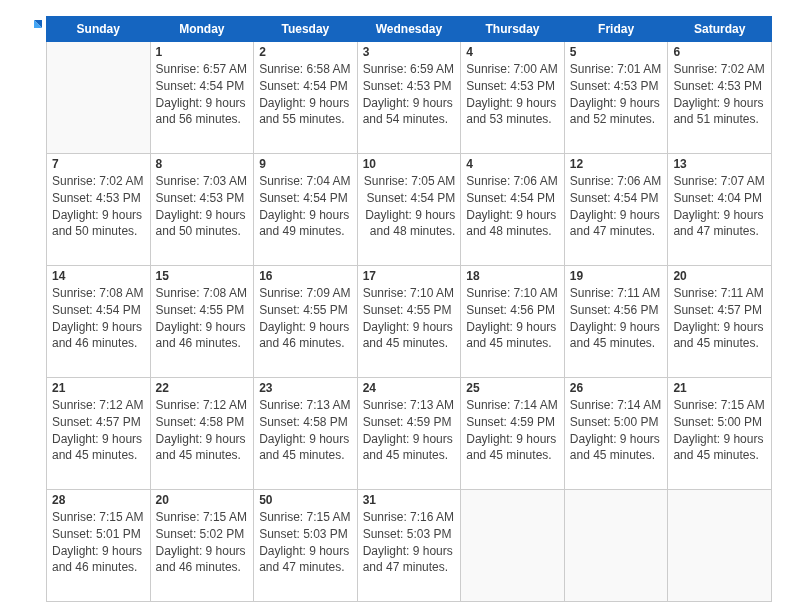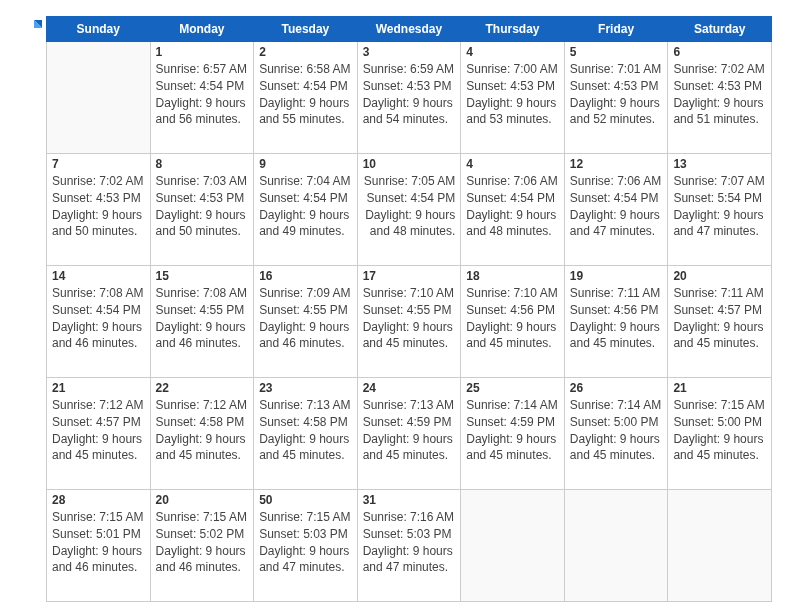--- a/index.html
+++ b/index.html
@@ -214,7 +214,7 @@
           <td>
             <span class="day-number">13</span>
             <div class="day-info" style="white-space: pre-line;">Sunrise: 7:07 AM
-Sunset: 5:54 PM
+Sunset: 4:04 PM
 Daylight: 9 hours
 and 47 minutes.</div>
           </td>

